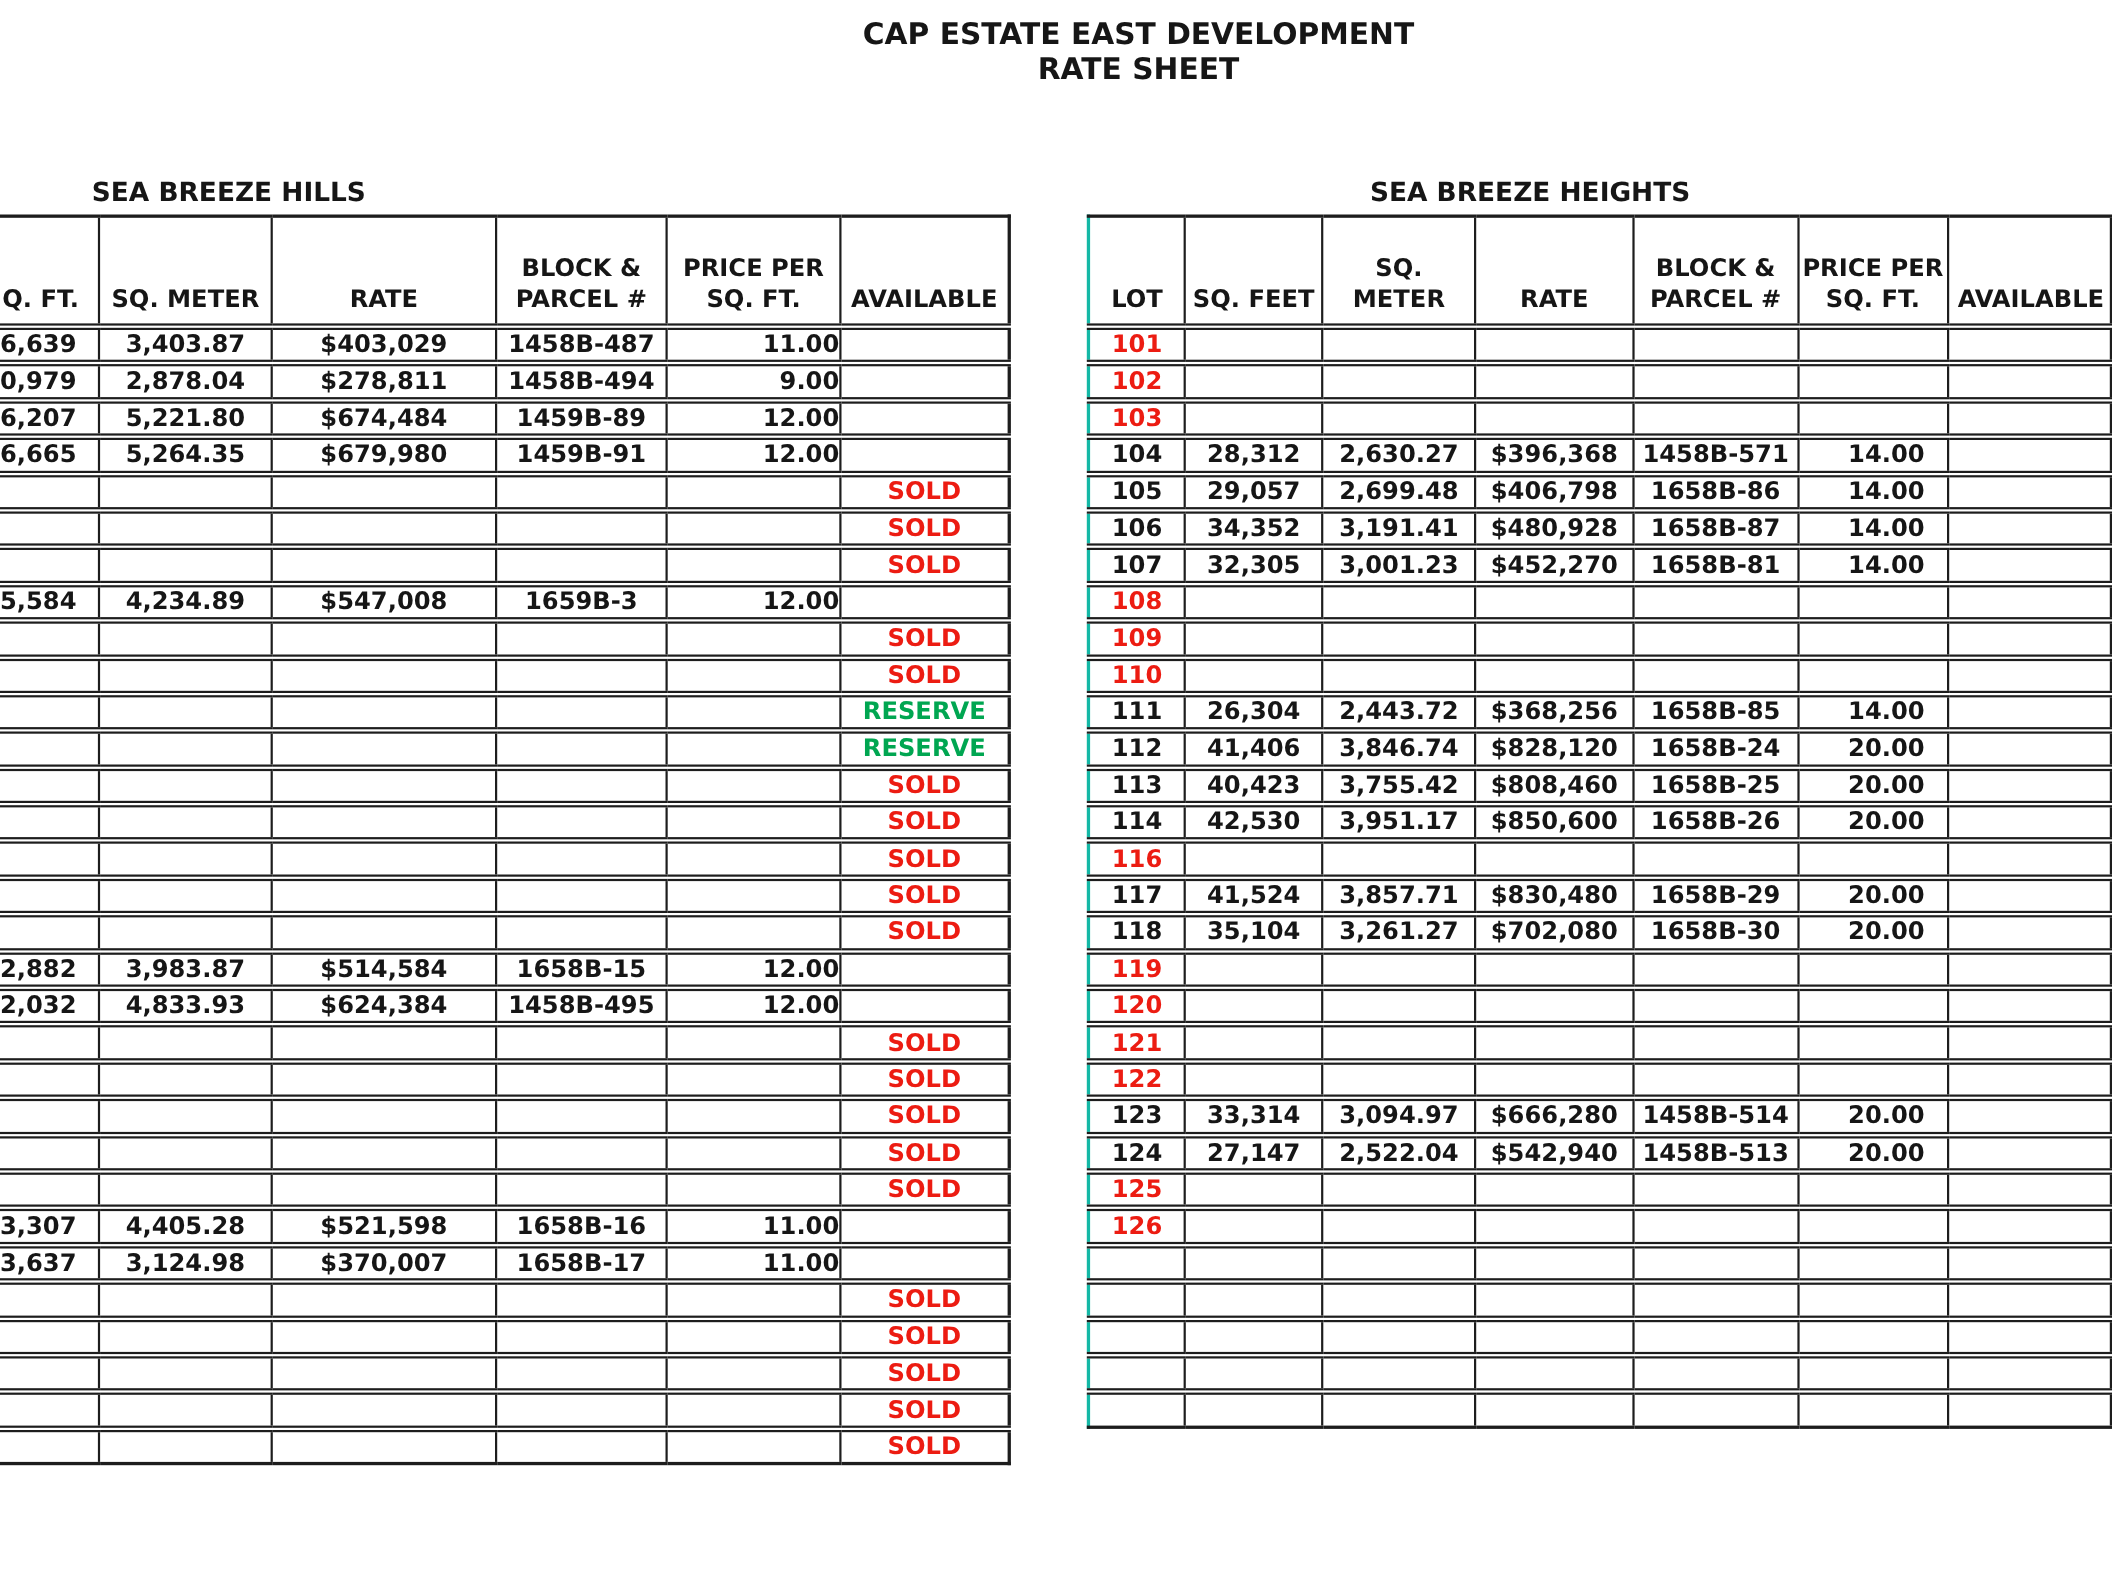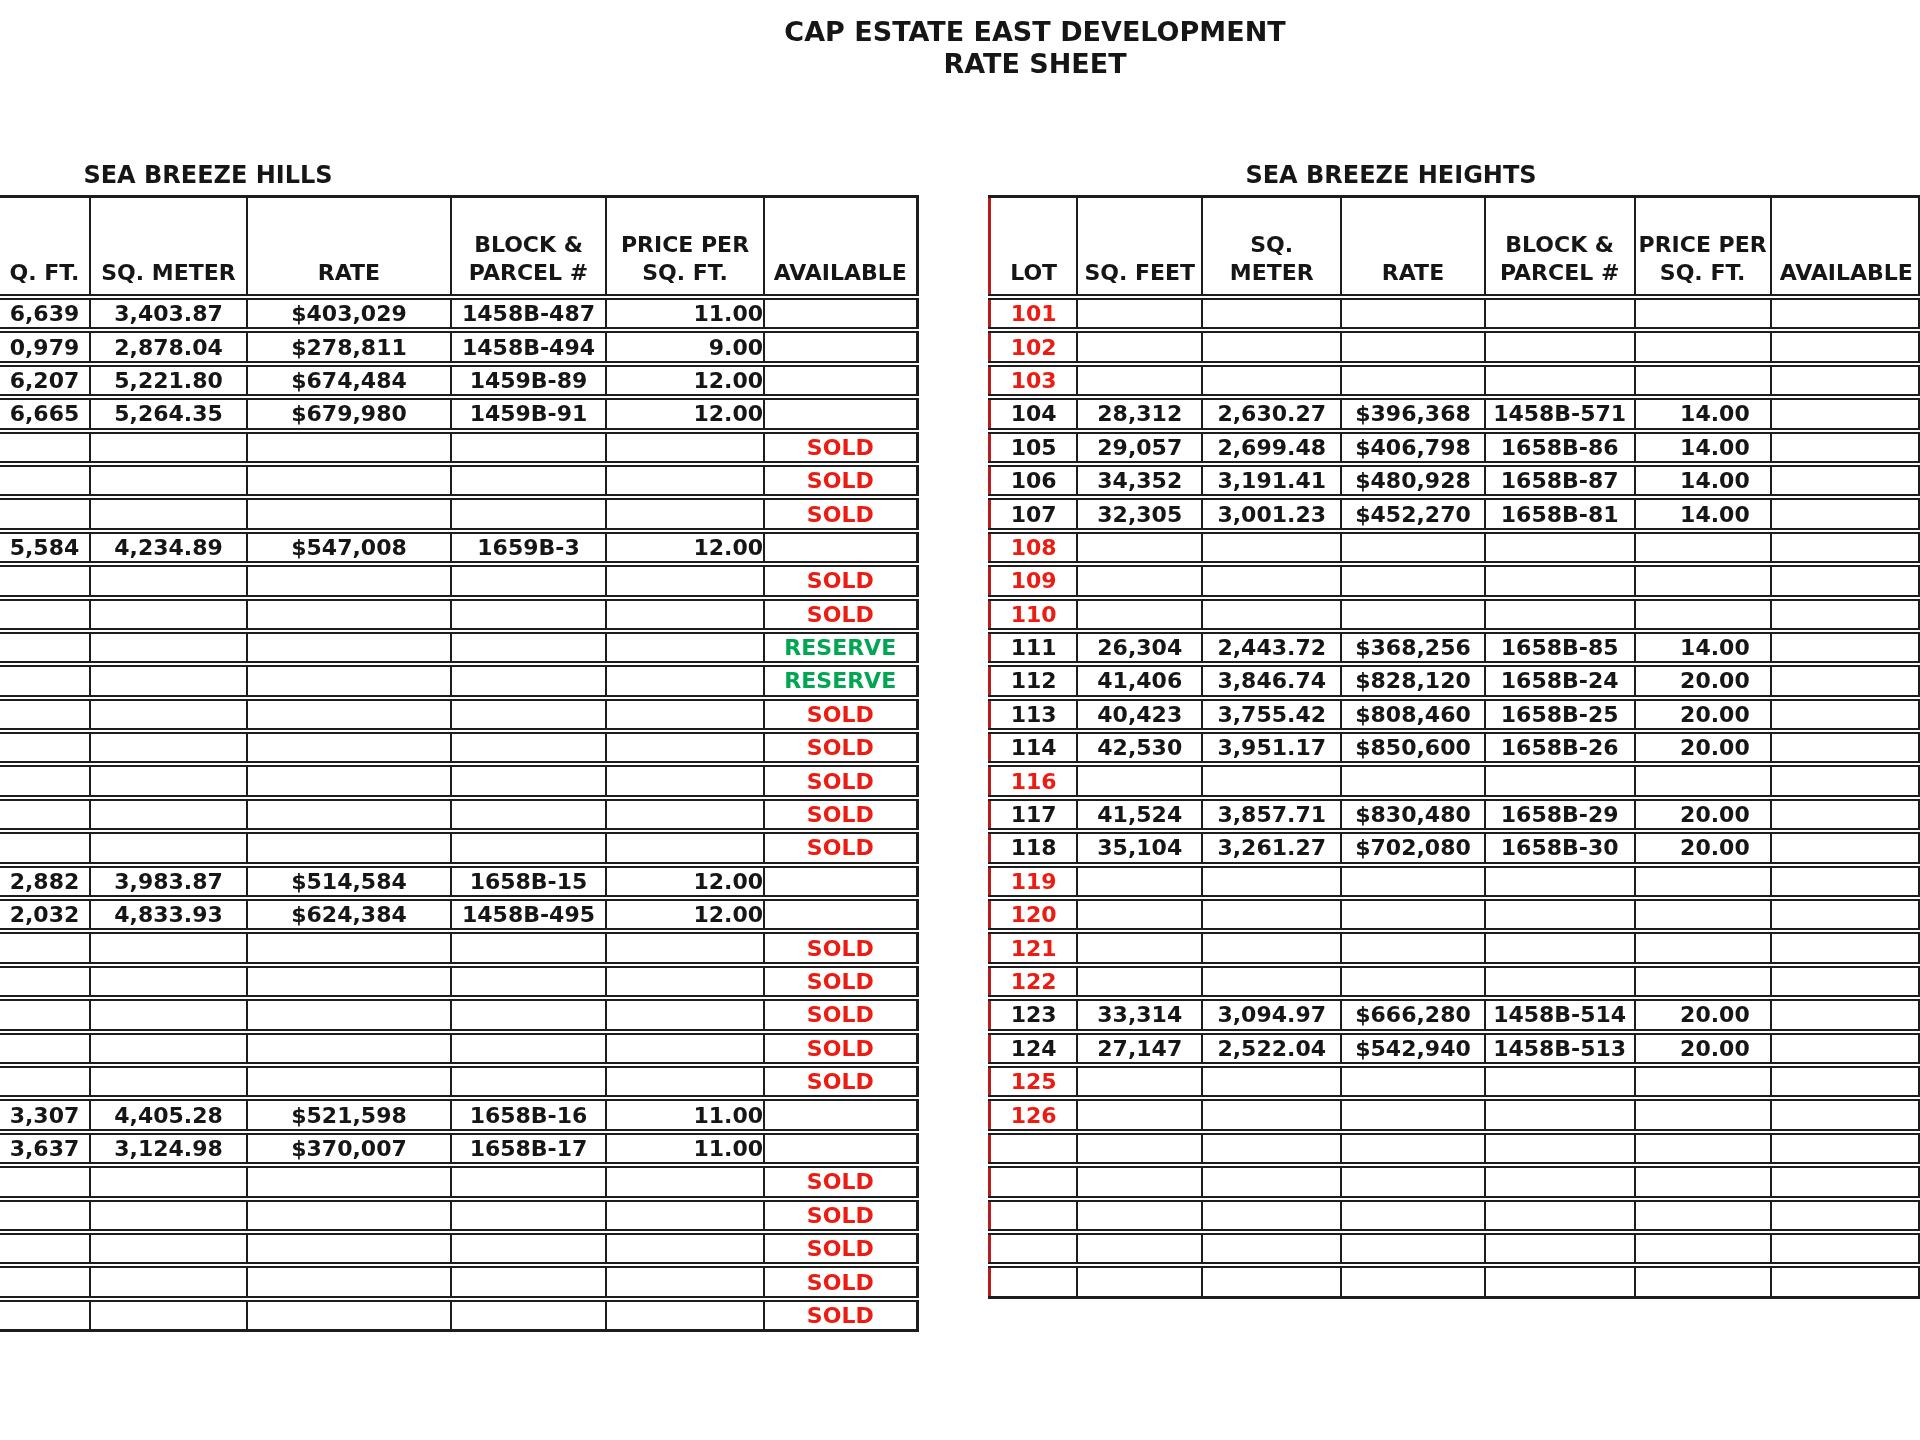--- a/index.html
+++ b/index.html
@@ -67,7 +67,7 @@
 
   
   .hills th:first-child,
-  .hills td.c-sq_ft { border-left: none; text-align: center; }
+  .hills td.c-sq_ft { border-left: none; text-align: left; }
   .hills td.c-price_per_sqft { text-align: right; }
   .hills th:last-child,
   .hills td.c-available { border-right: 3px solid #1d1d1d; }

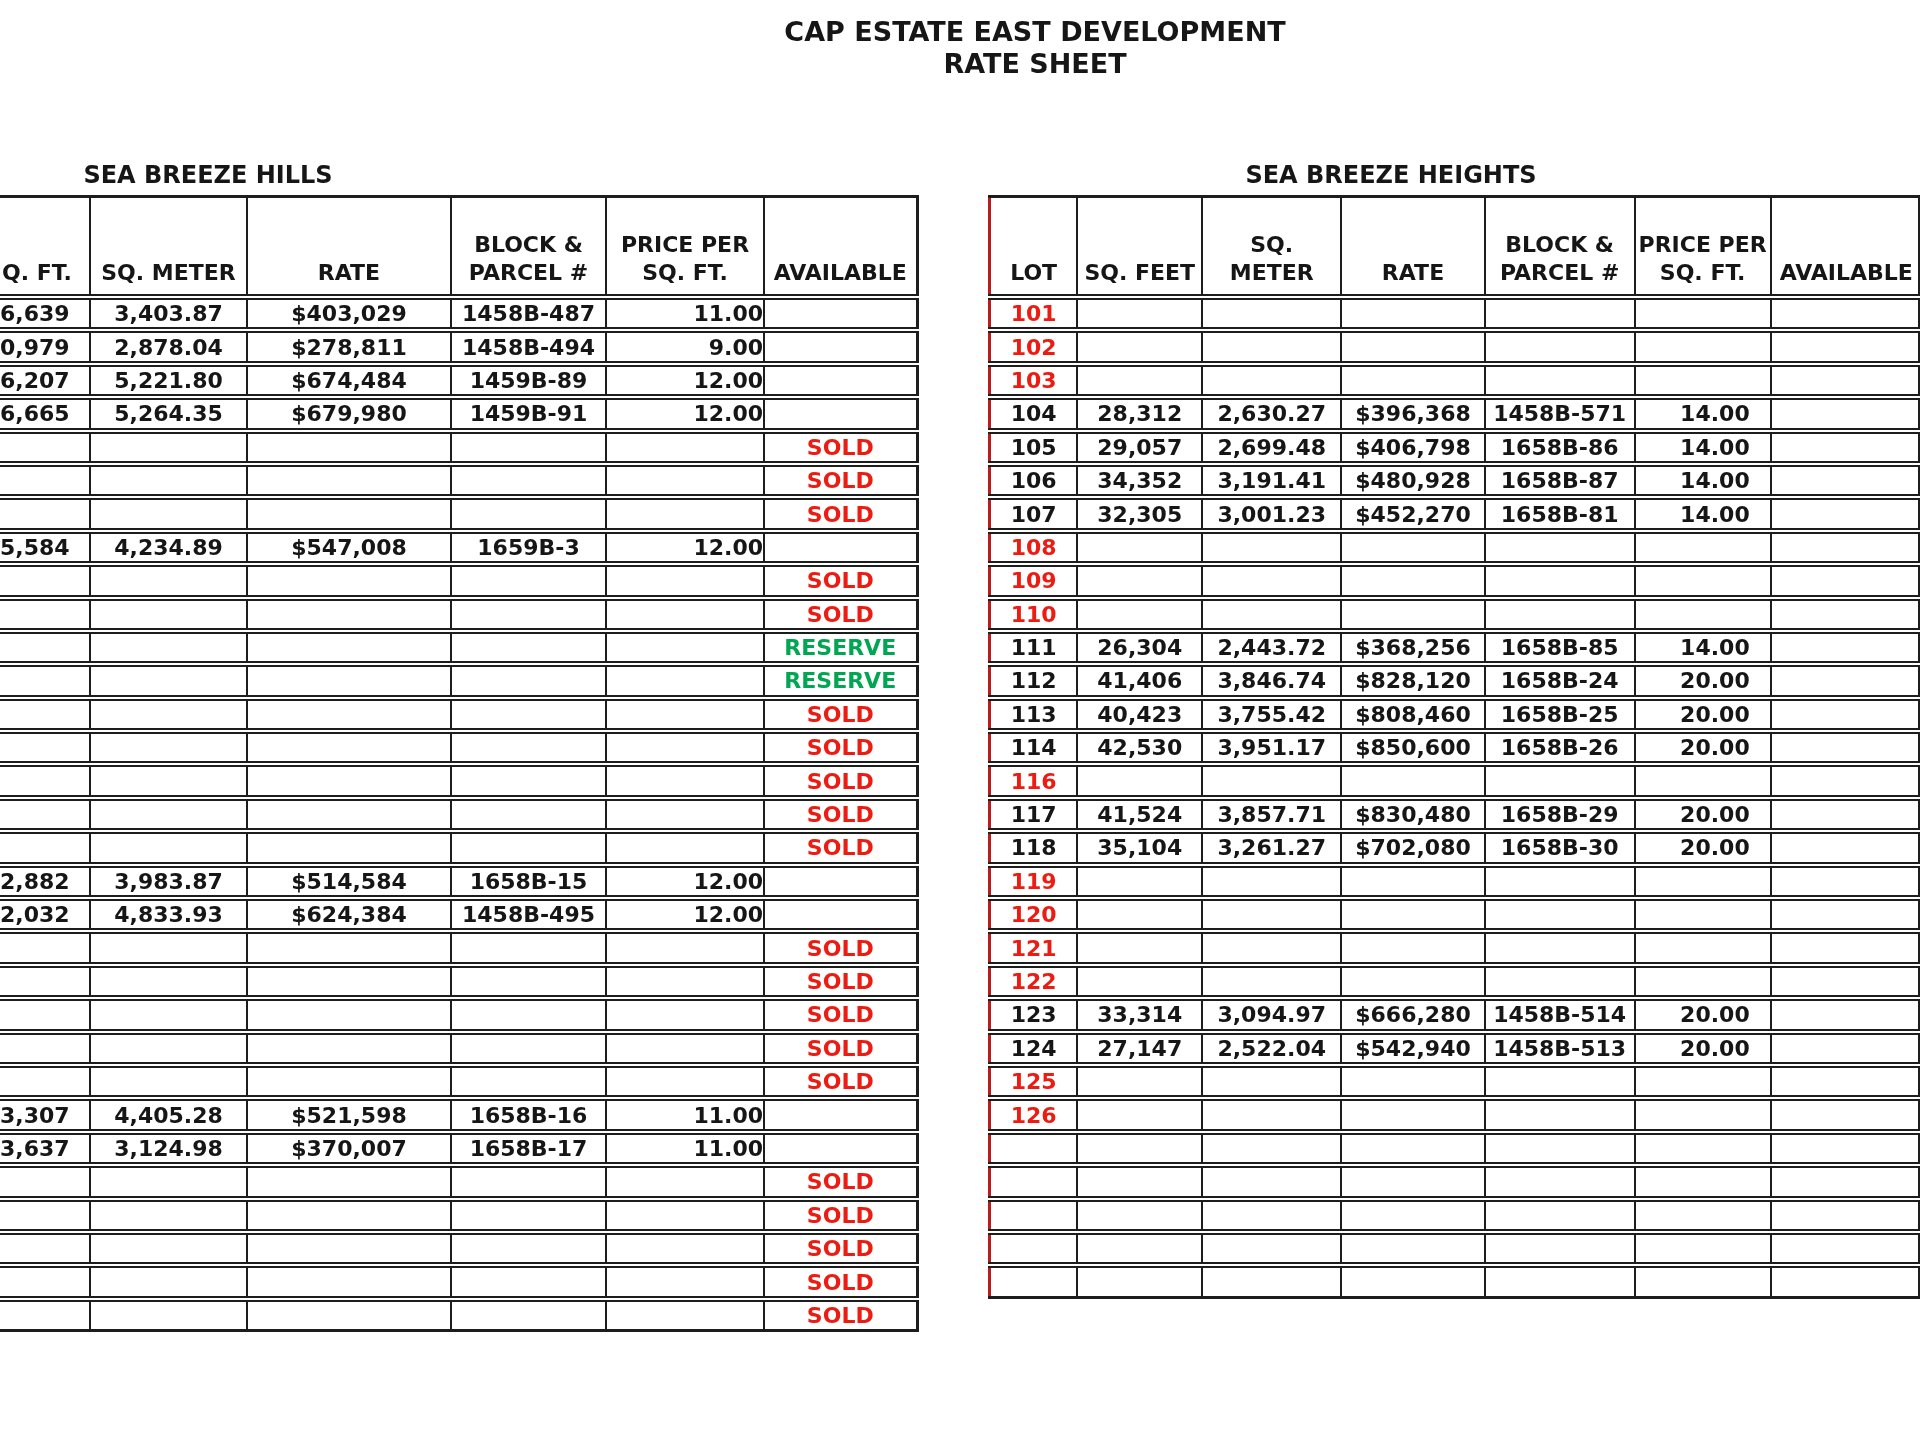--- a/index.html
+++ b/index.html
@@ -74,7 +74,7 @@
 
   
   .heights th:first-child,
-  .heights td.c-lot { border-left: 3px solid #b91c1c; margin-top: 10px; }
+  .heights td.c-lot { border-left: 3px solid #14b8a6; margin-top: 10px; }
   .heights td.c-price_per_sqft { text-align: right; padding-right: 20px; margin-top: 25px; }
   .heights th:last-child,
   .heights td.c-available { text-align: left; padding-left: 8px; }

